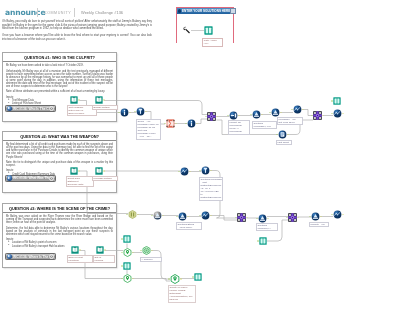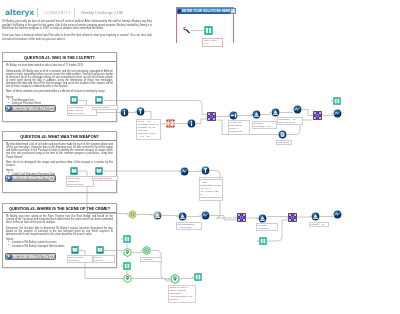--- a/index.html
+++ b/index.html
@@ -93,7 +93,7 @@
 
 <div id="root">
 
-  <div class="brand">alteryx</div>
+  <div class="brand">announce</div>
   <div class="hdr-sep" style="left:37px;top:8px;height:9px;"></div>
   <div class="hdr-txt" style="left:44px;top:10.5px;">COMMUNITY</div>
   <div class="hdr-sep" style="left:74px;top:8px;height:9px;"></div>

